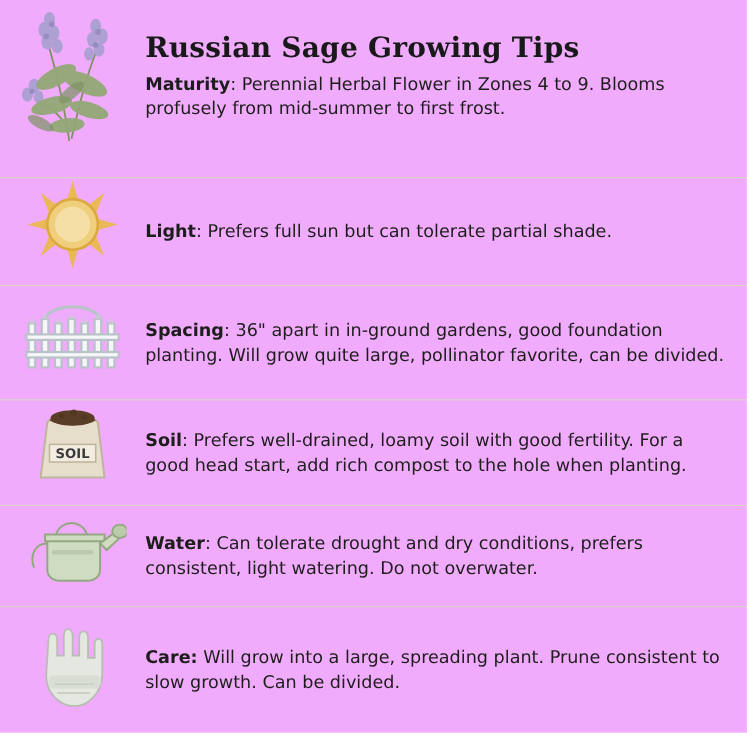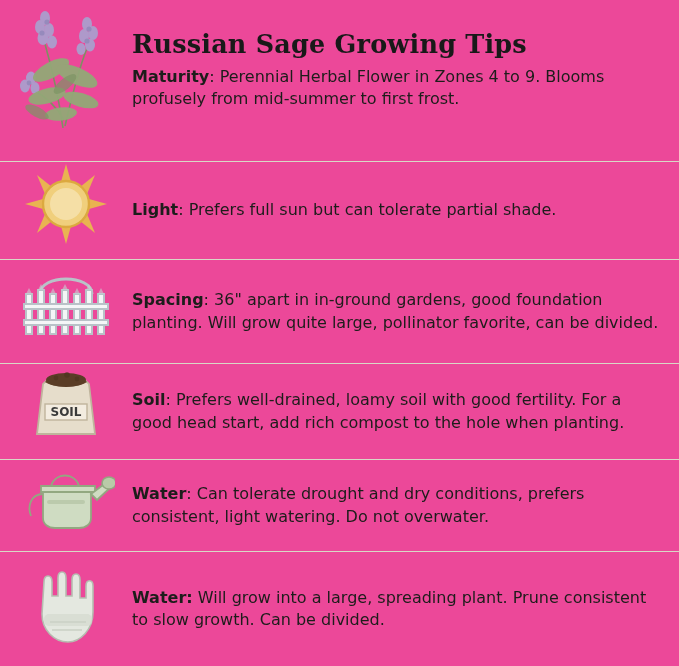--- a/index.html
+++ b/index.html
@@ -17,7 +17,7 @@
   .sheet {
     width: 679px;
     height: 666px;
-    background: #ec4899;
+    background: #f0abfc;
     display: flex;
     flex-direction: column;
     box-sizing: border-box;

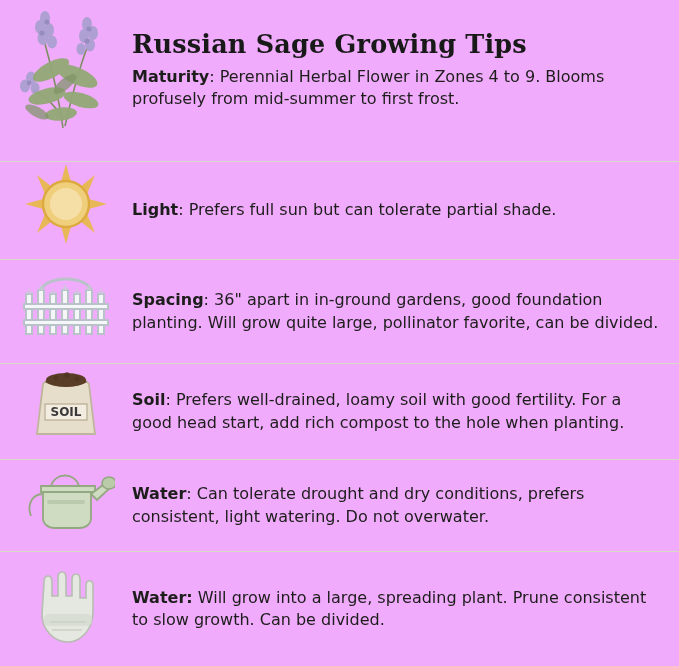--- a/index.html
+++ b/index.html
@@ -263,7 +263,7 @@
       </span>
     </div>
     <div class="text-cell">
-      <p class="body-text"><span class="label">Water:</span><span></span><span> Will grow into a large, spreading plant. Prune consistent to slow growth. Can be divided.</span></p>
+      <p class="body-text"><span class="label">Care:</span><span></span><span> Will grow into a large, spreading plant. Prune consistent to slow growth. Can be divided.</span></p>
     </div>
   </div>
 

